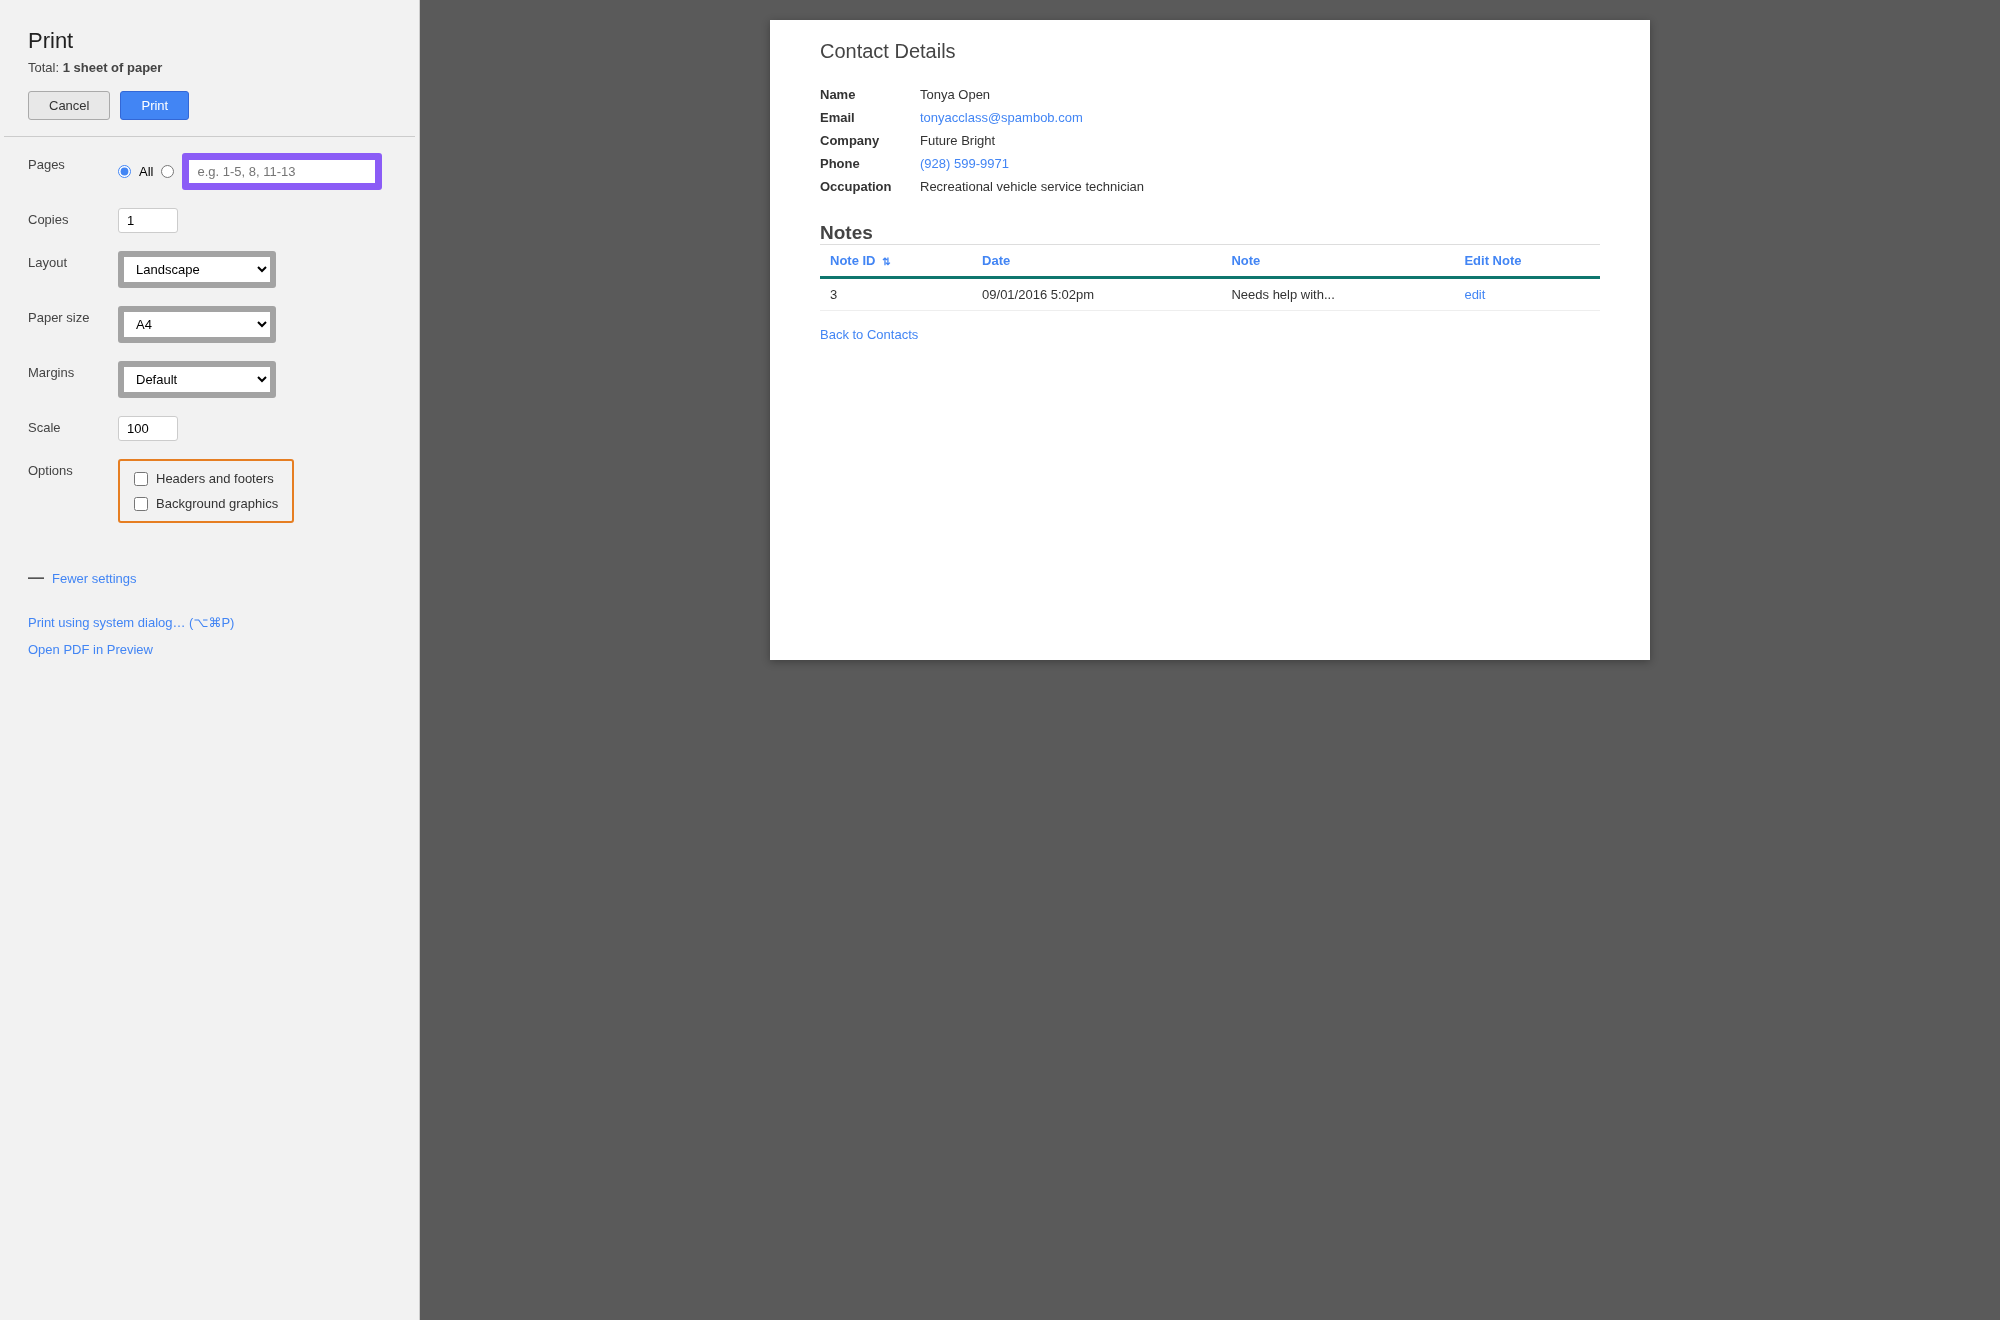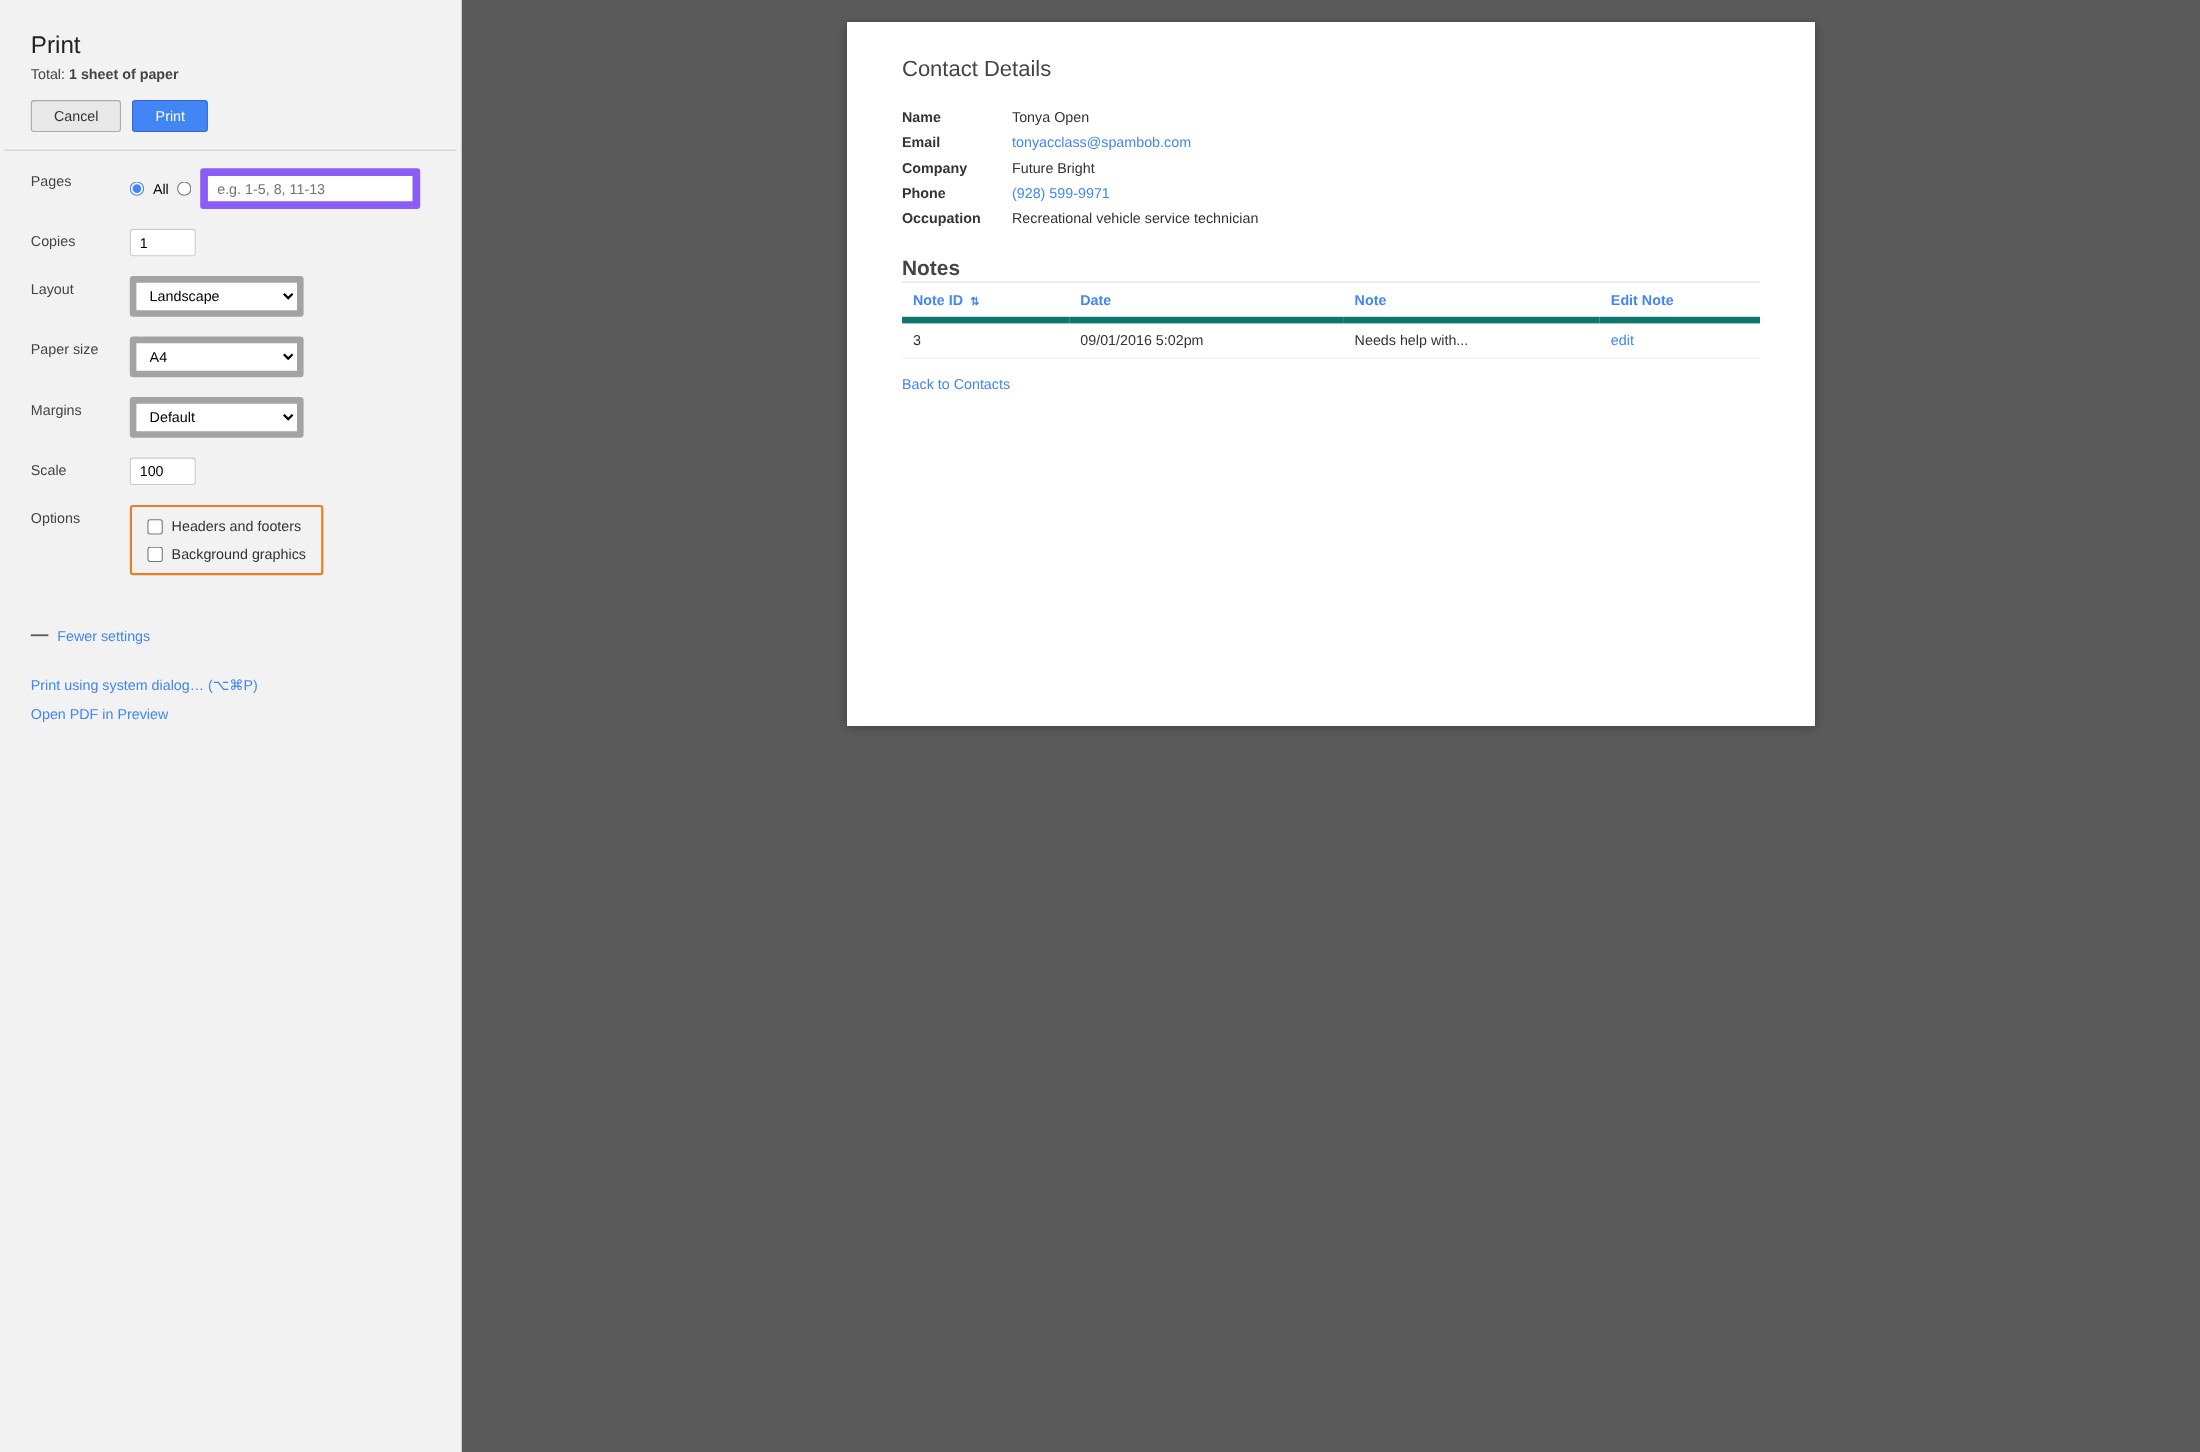--- a/index.html
+++ b/index.html
@@ -224,7 +224,7 @@
       background: white;
       width: 880px;
       min-height: 640px;
-      padding: 32px 50px;
+      padding: 20px 50px;
       box-shadow: 0 2px 8px rgba(0,0,0,0.3);
     }
 

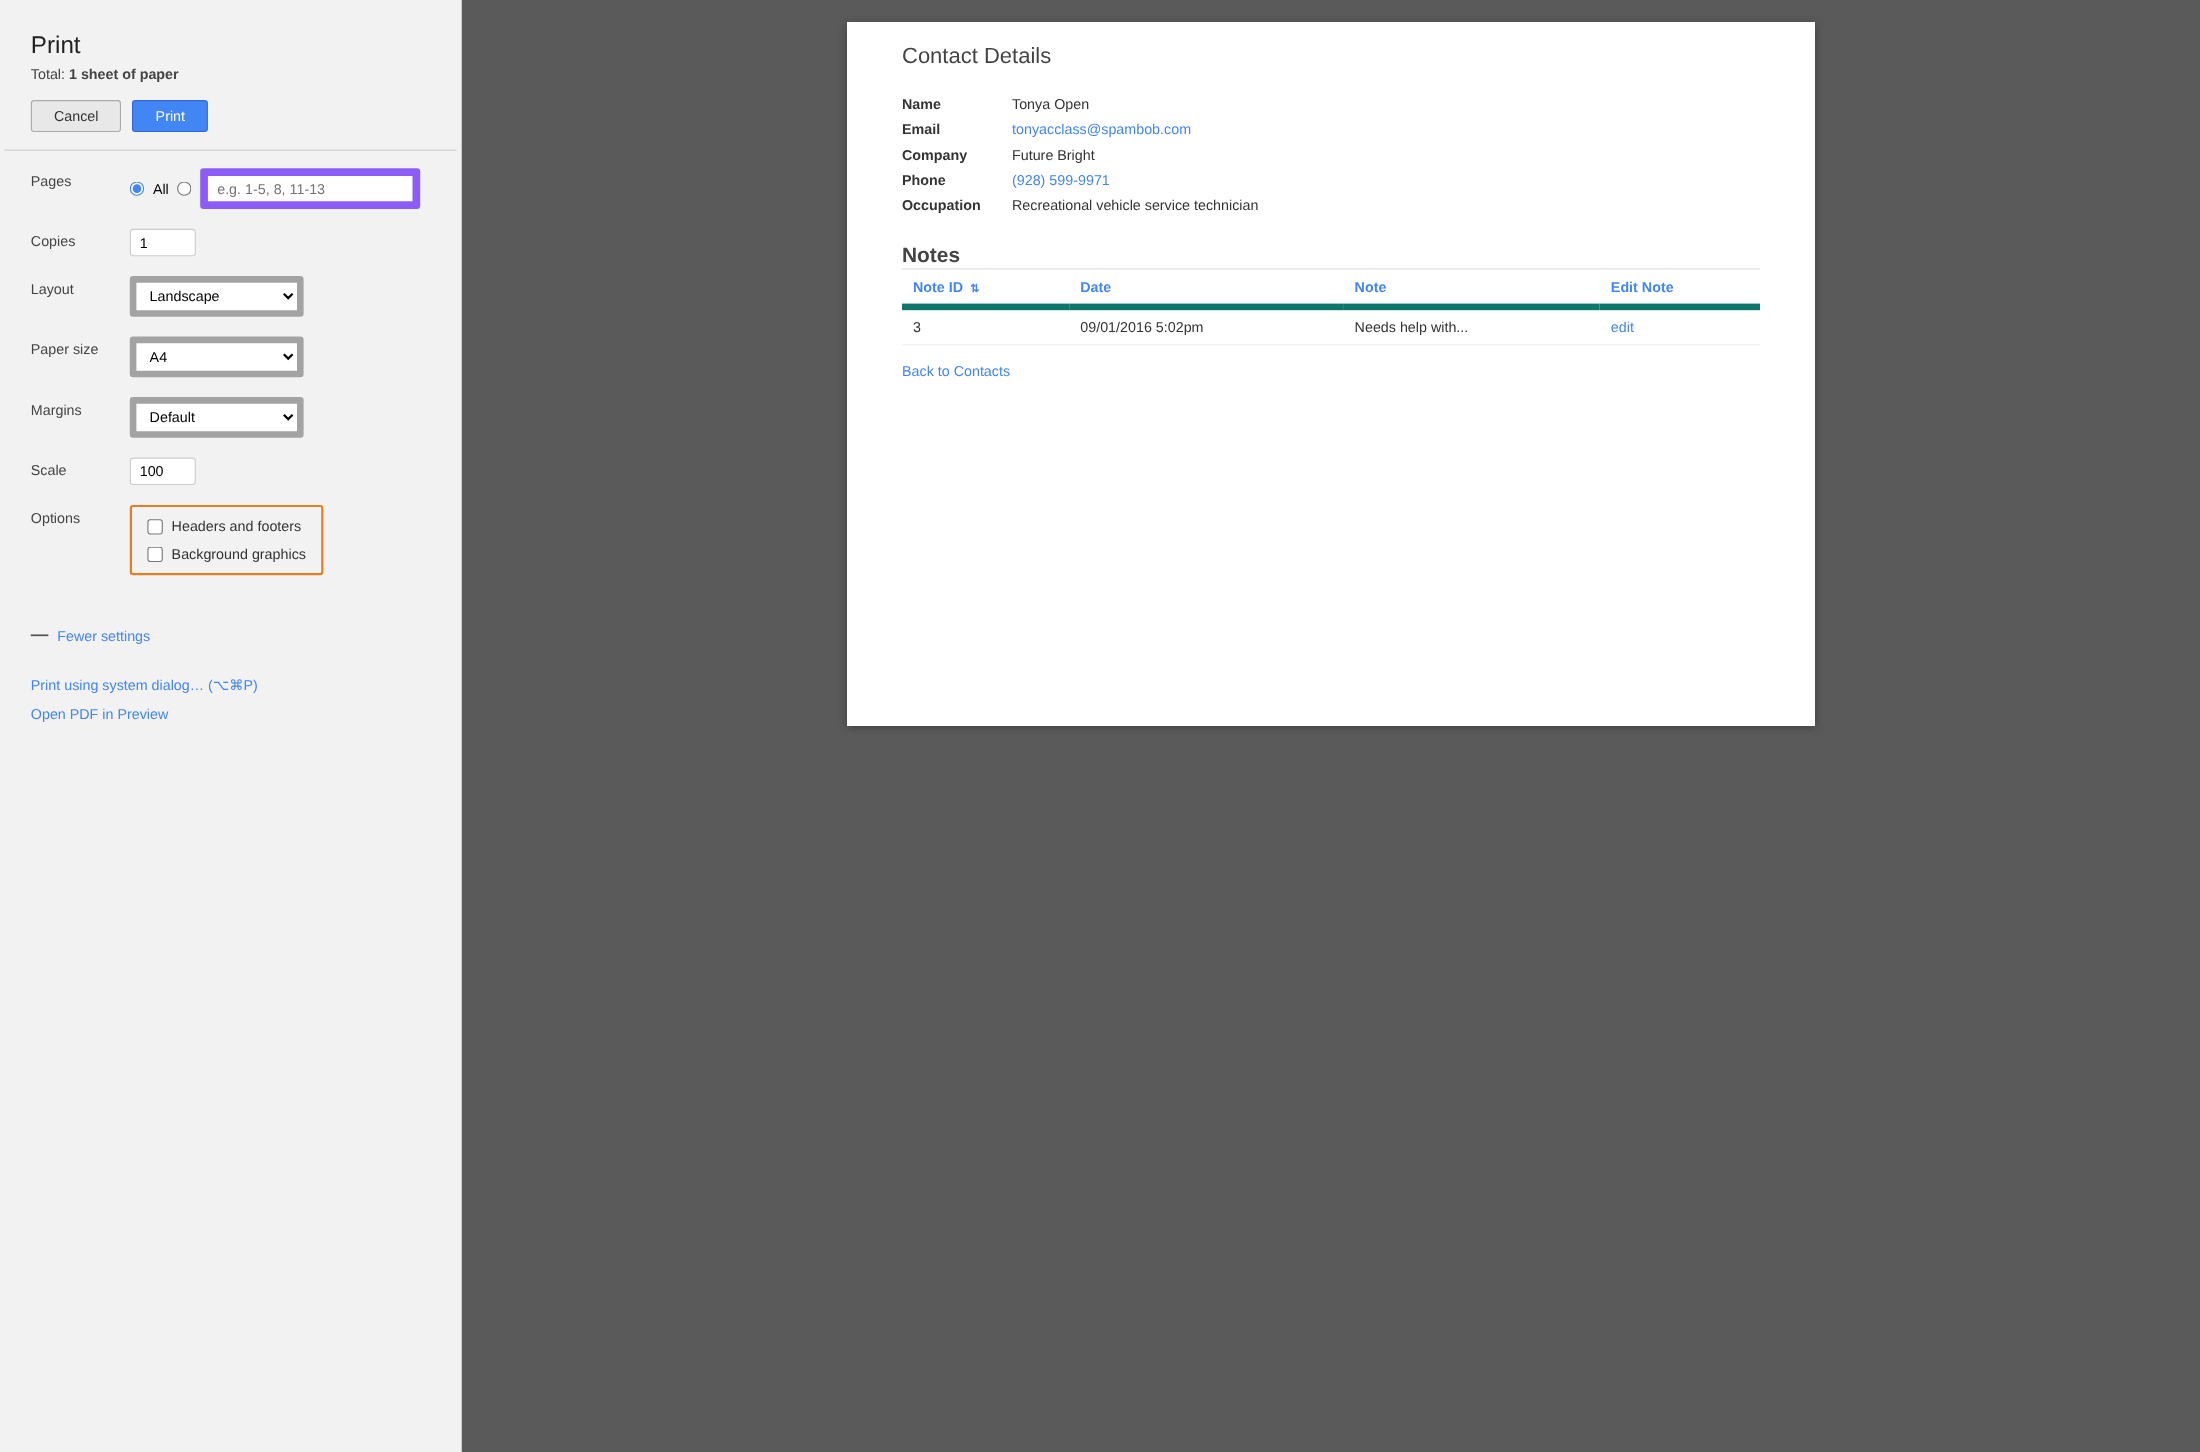--- a/index.html
+++ b/index.html
@@ -281,7 +281,7 @@
       font-weight: 600;
       color: #4285f4;
       border-top: 1px solid #ddd;
-      border-bottom: 6px solid #0f766e;
+      border-bottom: 3px solid #0f766e;
       background: white;
     }
 

